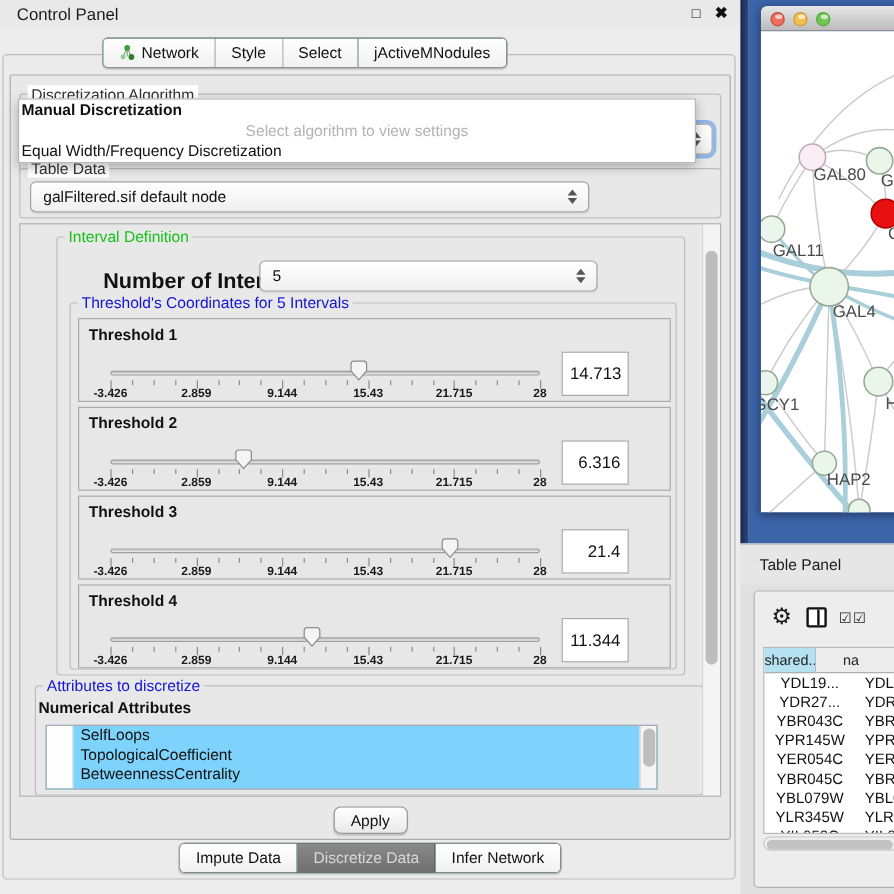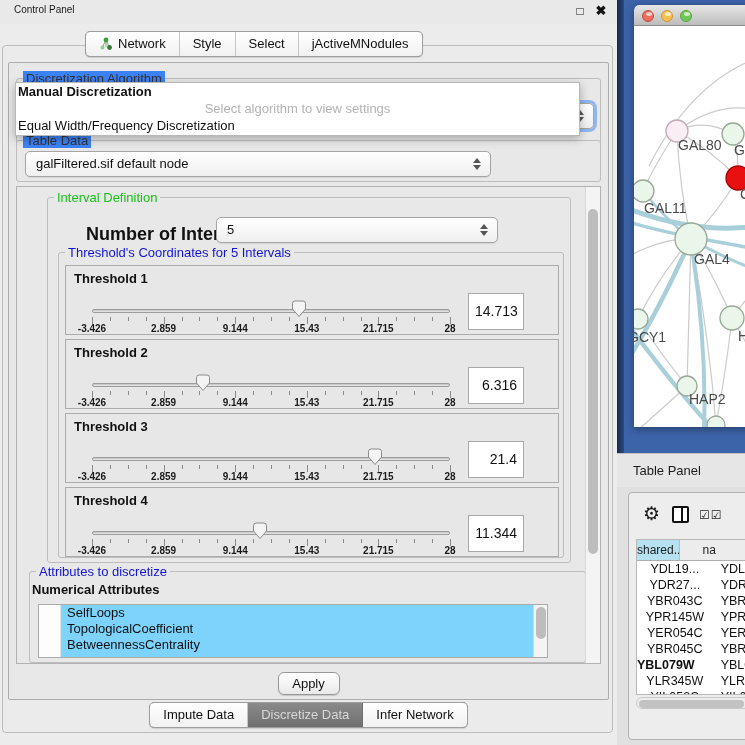--- a/index.html
+++ b/index.html
@@ -9,7 +9,7 @@
   
   #control-panel { position:absolute; left:0; top:0; width:617px; height:745px; background:#ECECEC; }
   #cp-titlebar { position:absolute; left:0; top:0; width:617px; height:24px; background:#E9E9E9; }
-  #cp-title { position:absolute; left:14px; top:4px; font-size:10px; color:#1c1c1c; }
+  #cp-title { position:absolute; left:14px; top:4px; font-size:14px; color:#1c1c1c; }
   #cp-float { position:absolute; left:572px; top:3px; width:16px; height:16px; font-size:12px; color:#111; text-align:center; line-height:16px; }
   #cp-close { position:absolute; left:593px; top:3px; width:16px; height:16px; font-size:13px; font-weight:bold; color:#111; text-align:center; line-height:16px; }
 

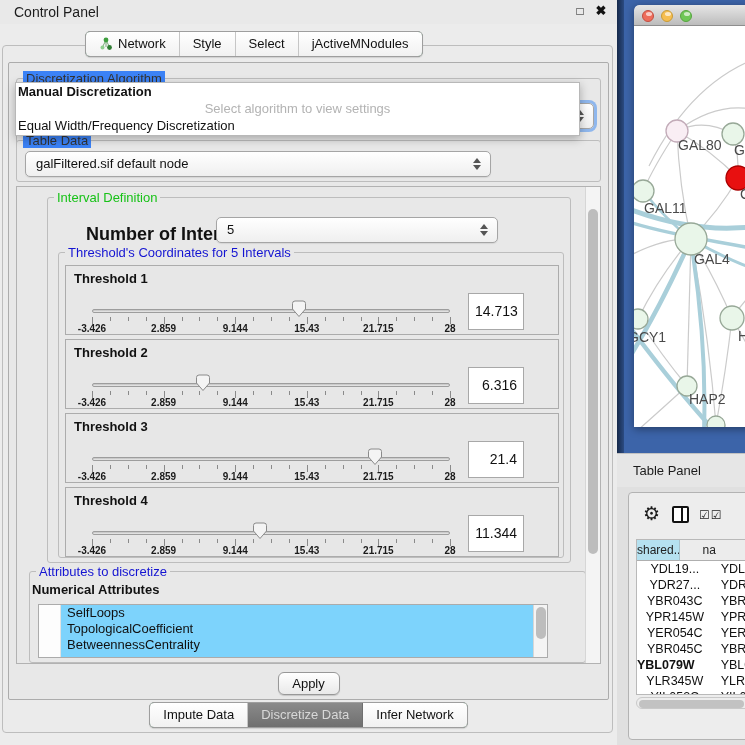--- a/index.html
+++ b/index.html
@@ -27,7 +27,7 @@
 
   
   .groupbox { position:absolute; border:1px solid #BDBDBD; border-radius:3px; }
-  .group-label { position:absolute; top:-8px; left:6px; padding:0 3px; font-size:13px; background:#3b82f6; white-space:nowrap; }
+  .group-label { position:absolute; top:-8px; left:6px; padding:0 3px; font-size:13px; background:#ffffff; white-space:nowrap; }
   .lbl-green { color:#17C217; }
   .lbl-blue { color:#1414D2; }
   .lbl-dark { color:#333; }

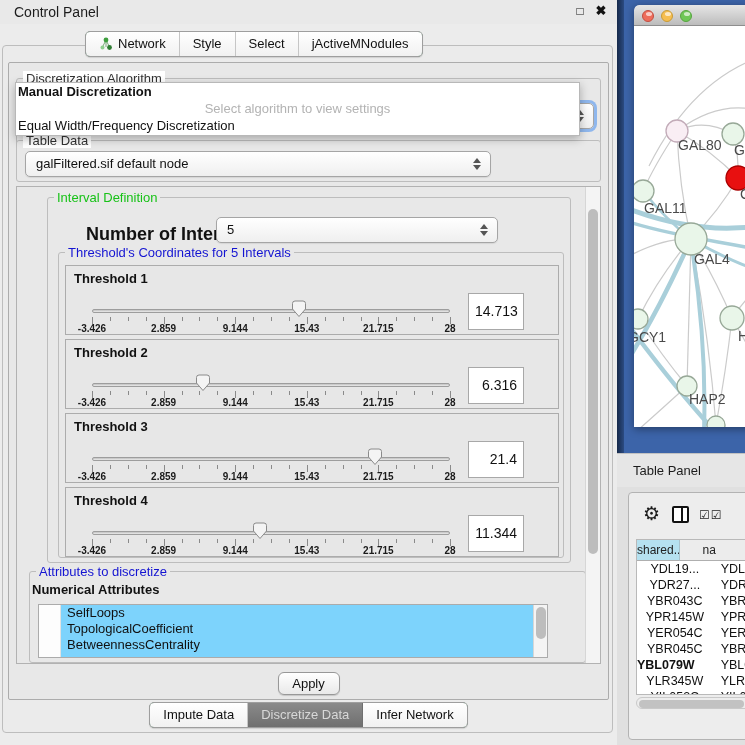--- a/index.html
+++ b/index.html
@@ -471,7 +471,7 @@
             <div class="td-cell" style="width: 44px; padding-left: 8px;">YBR0</div>
           </div>
           <div class="td-row">
-            <div class="td-cell" style="width: 77px;  font-weight: bold;">YBL079W</div>
+            <div class="td-cell" style="width: 77px; text-align: center;">YBL079W</div>
             <div class="td-cell" style="width: 44px; padding-left: 8px;">YBL0</div>
           </div>
           <div class="td-row">

